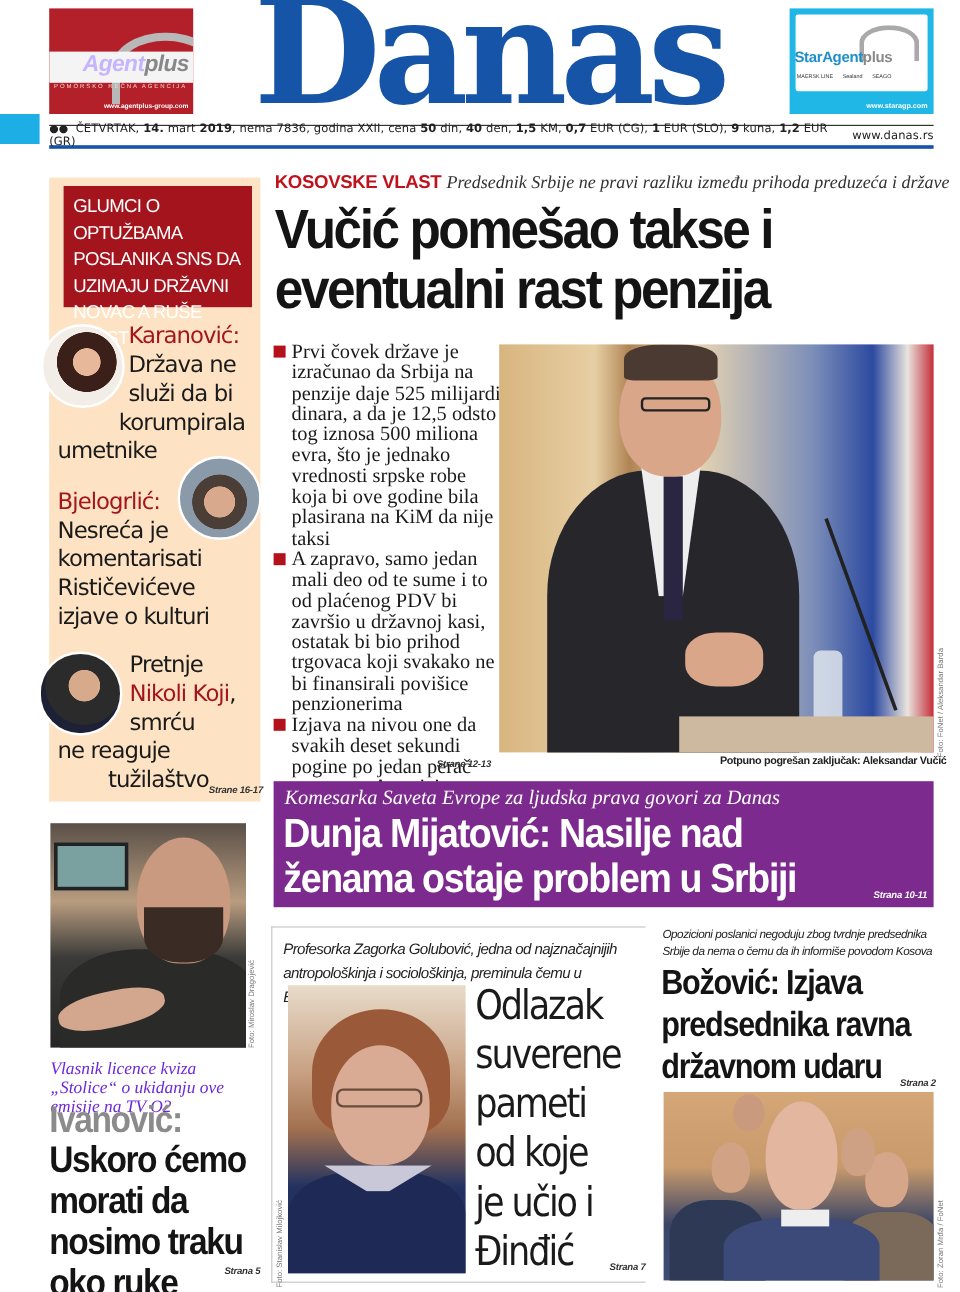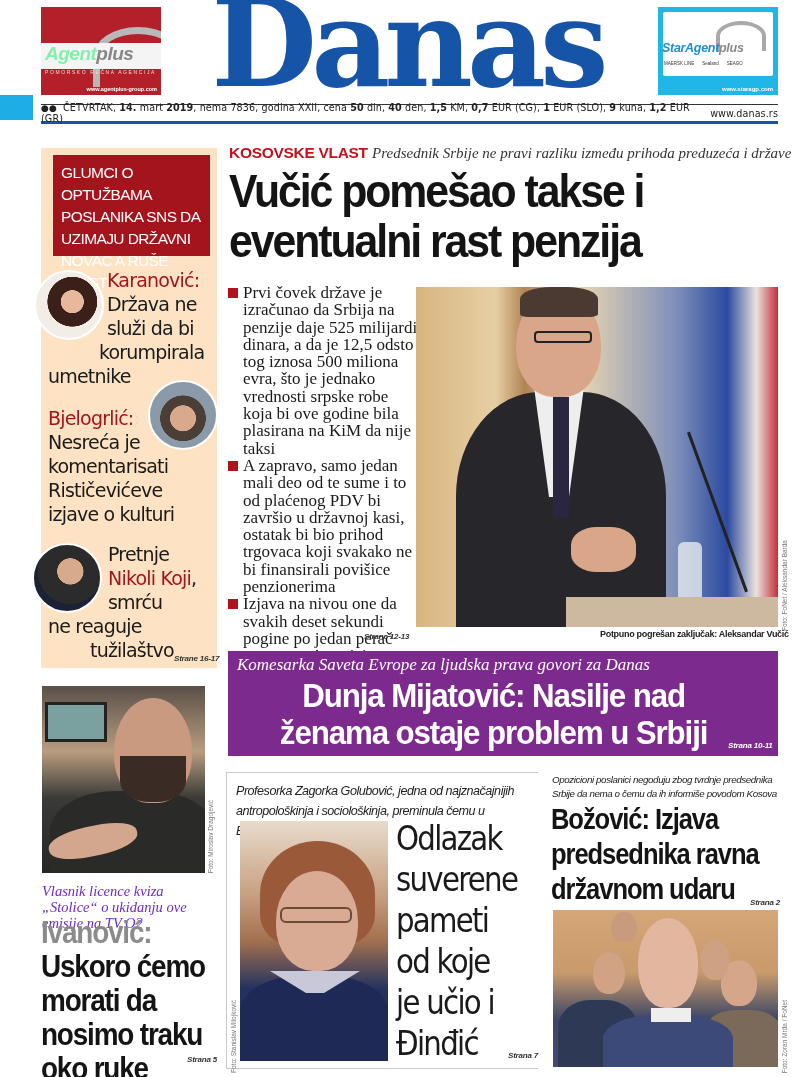--- a/index.html
+++ b/index.html
@@ -22,7 +22,7 @@
       position: absolute; left: 4px; top: 36px; font-style: italic; font-weight: bold;
       font-size: 19px; letter-spacing: -0.5px;
     }
-    .ad-left .brand .a { color: #86efac; }
+    .ad-left .brand .a { color: #c4b5fd; margin-left: 24px; }
     .ad-left .brand .b { color: #888888; }
     .ad-left .sub {
       position: absolute; left: 4px; top: 62px; font-size: 5px; letter-spacing: 1.6px; color: #f0d6d6;

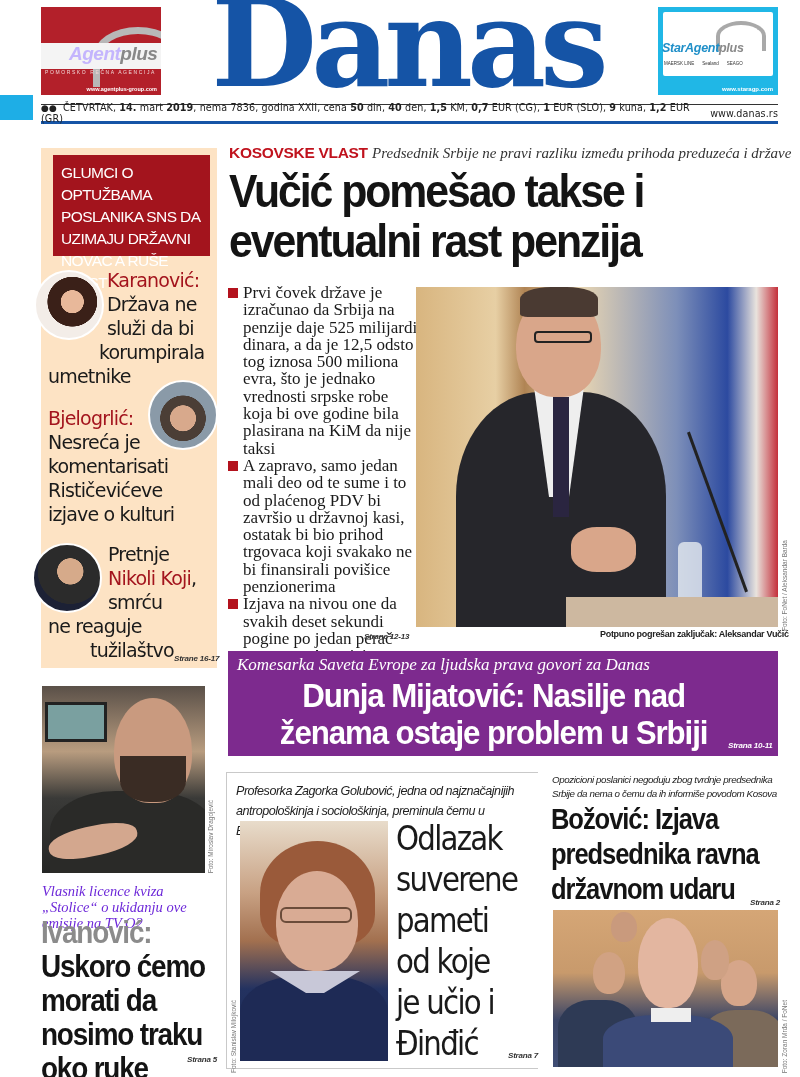--- a/index.html
+++ b/index.html
@@ -50,7 +50,7 @@
       border-radius: 50% 50% 0 0; border: 4px solid #a9a9a9; border-bottom: none;
     }
     .ad-right .brand {
-      position: absolute; left: 4px; top: 34px; font-style: italic; font-weight: bold; font-size: 12.5px; letter-spacing: -0.3px;
+      position: absolute; left: 4px; top: 34px; font-weight: bold; font-size: 12.5px; letter-spacing: -0.3px;
     }
     .ad-right .brand .a { color: #1f8fc8; }
     .ad-right .brand .b { color: #8a8a8a; }

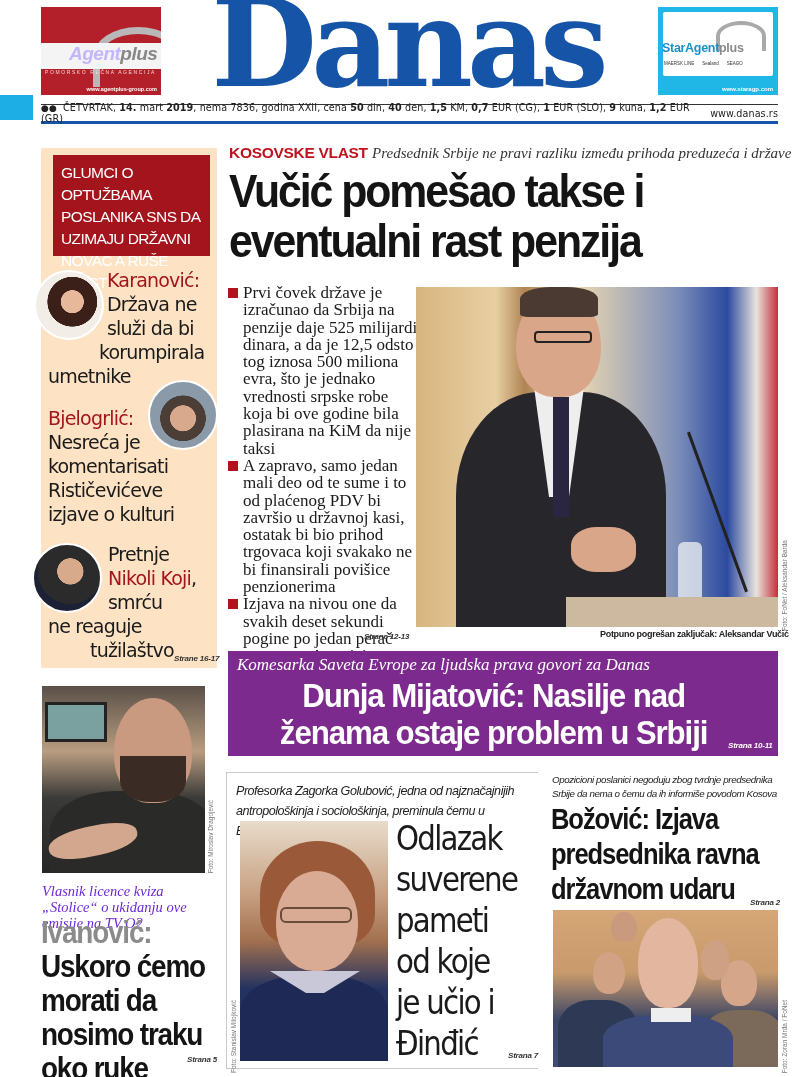--- a/index.html
+++ b/index.html
@@ -130,7 +130,7 @@
 
     
     .purple {
-      position: absolute; left: 228px; top: 651px; width: 550px; height: 105px; background: #7d2a8e; color: #fff; text-align: center;
+      position: absolute; left: 228px; top: 651px; width: 550px; height: 105px; background: #7d2a8e; color: #fff;
     }
     .purple .deck {
       position: absolute; left: 9px; top: 4px; font-family: "Liberation Serif", serif; font-style: italic; font-size: 17px;

